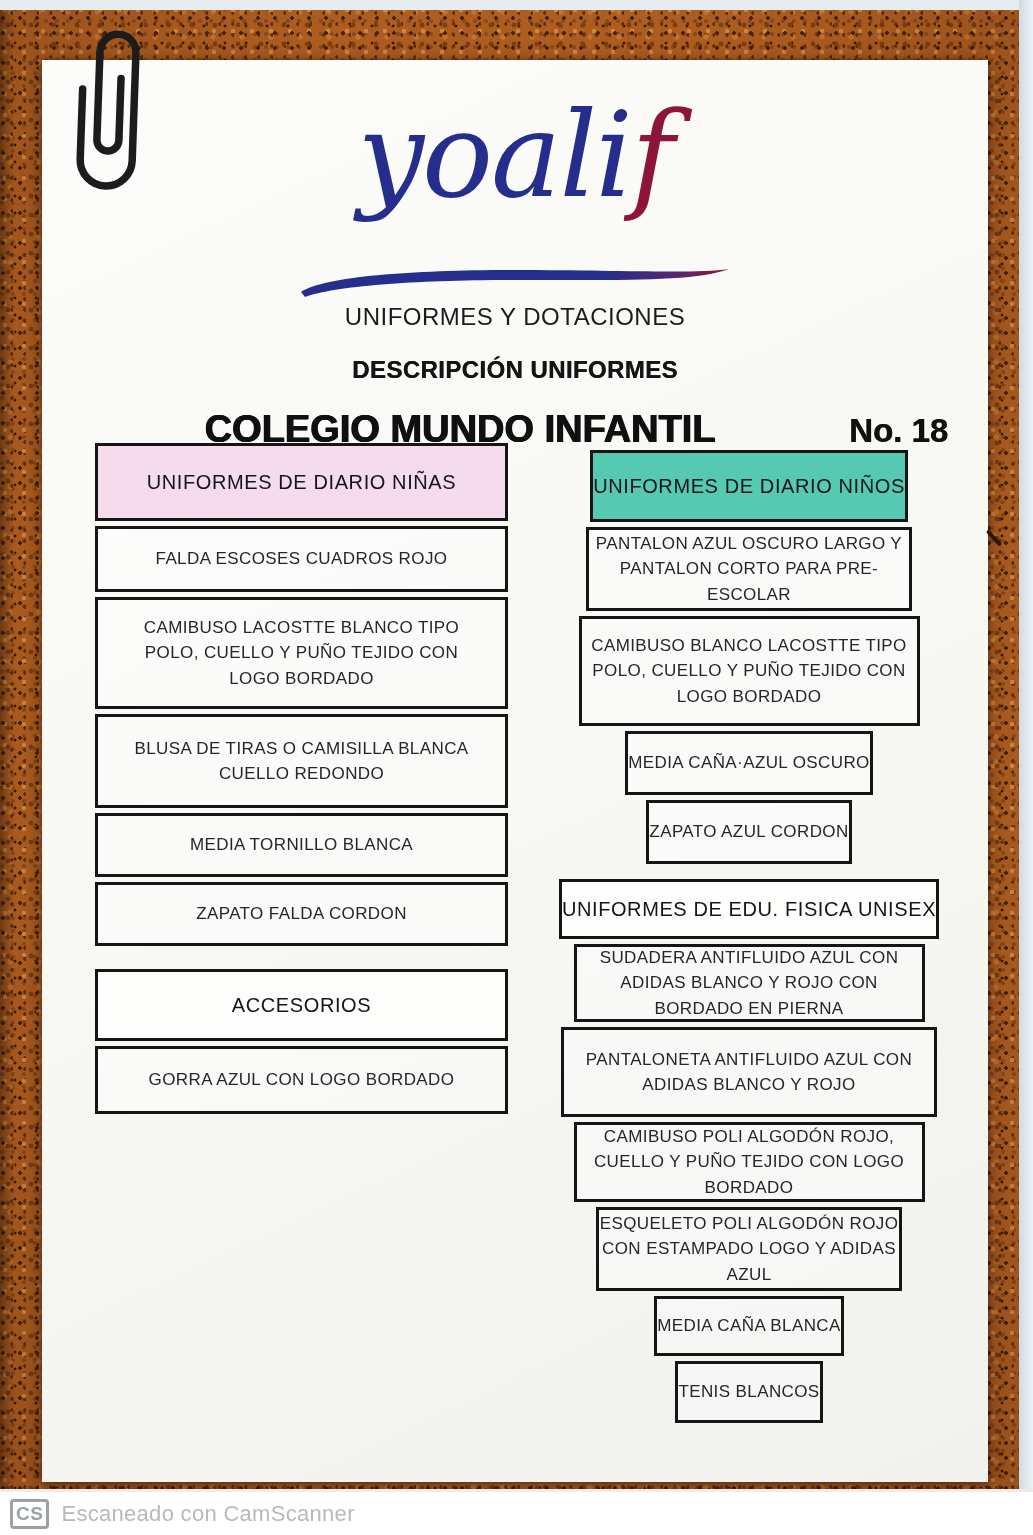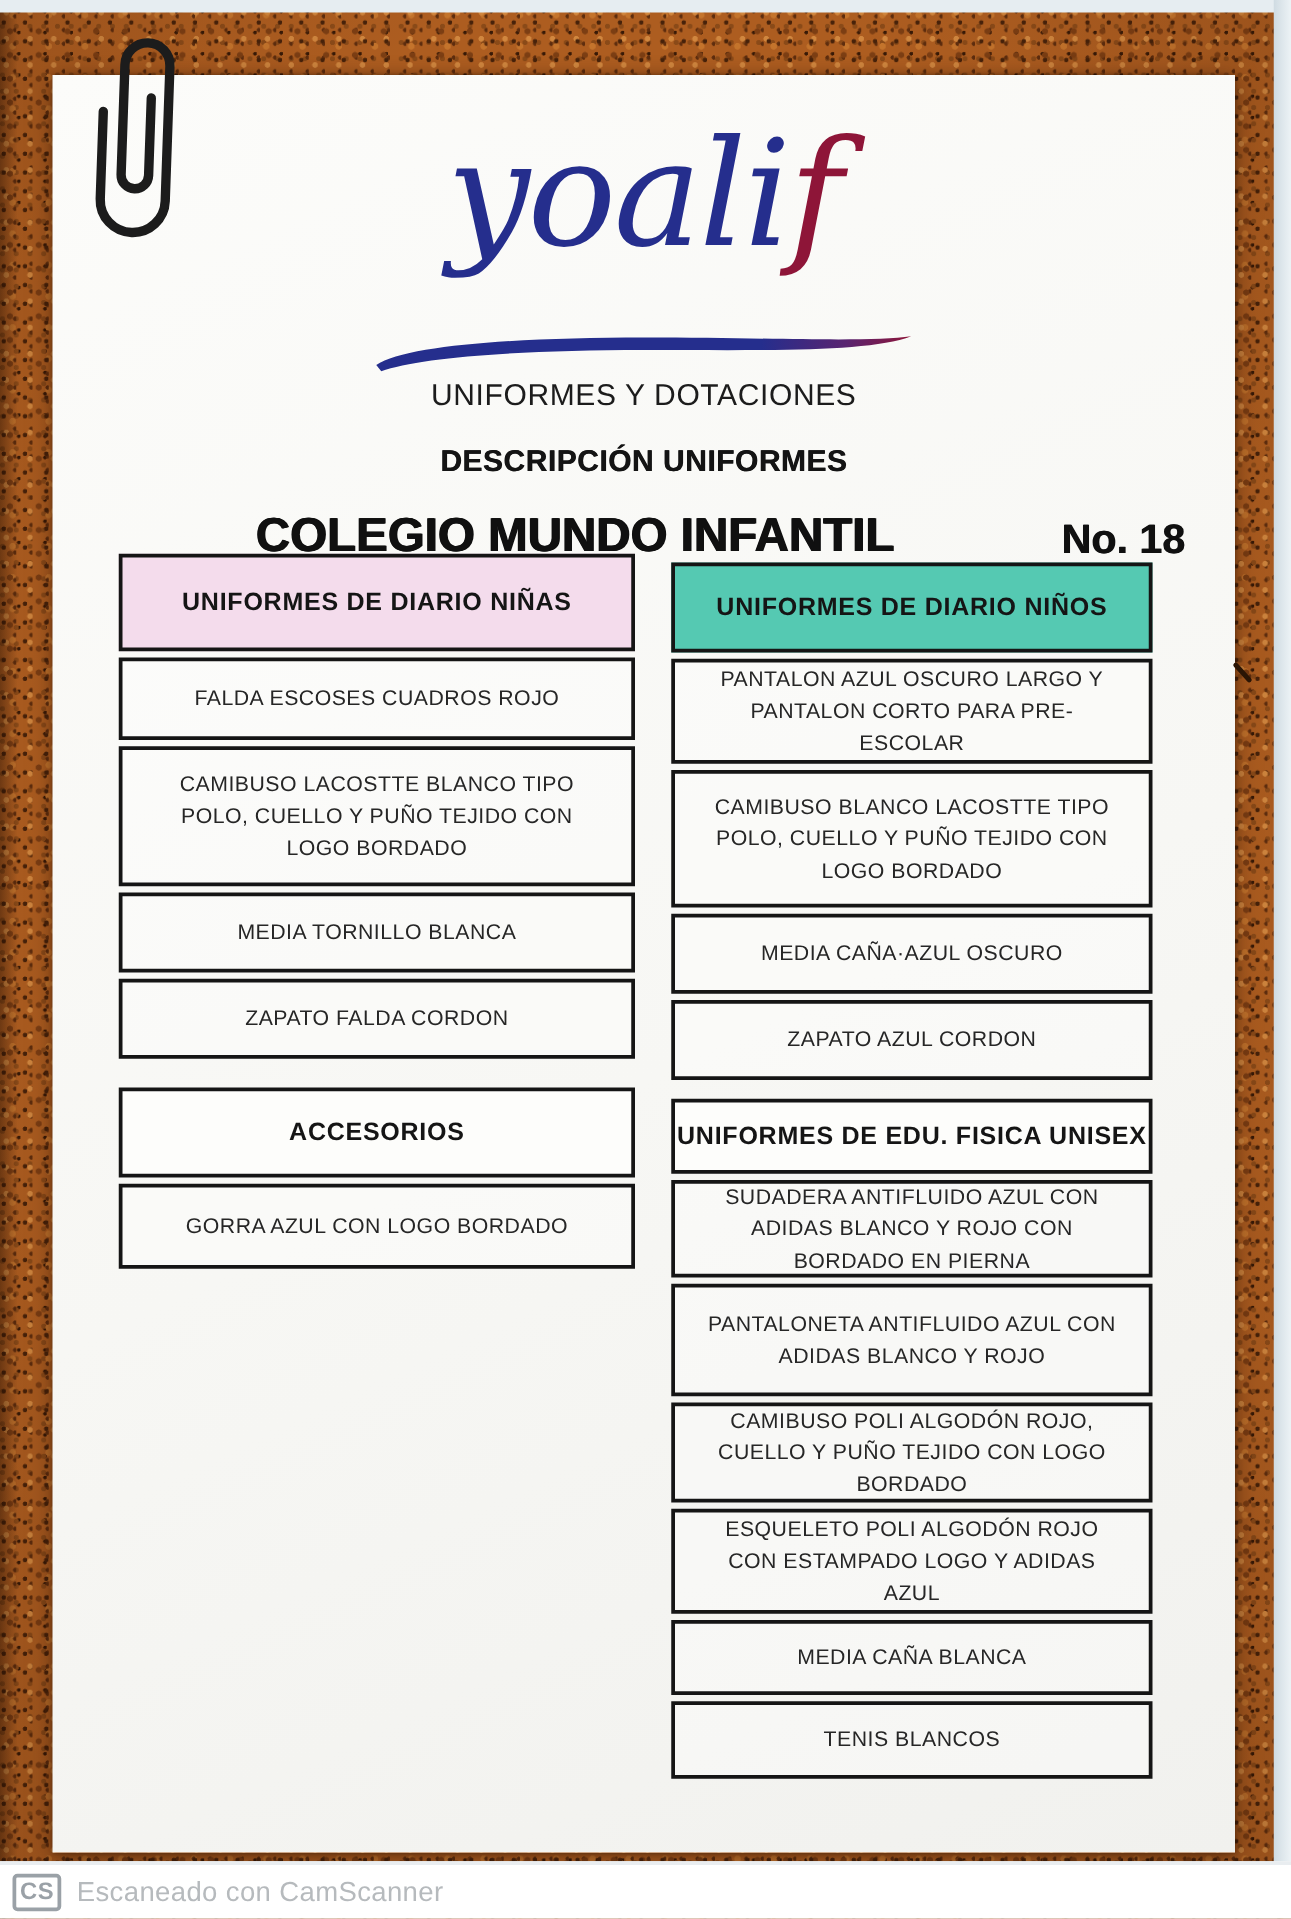--- a/index.html
+++ b/index.html
@@ -70,7 +70,7 @@
 
   .sec-header {
     border:3px solid #151515; display:flex; align-items:center; justify-content:center;
-    text-align:center; font-weight:bold; font-size:20px; letter-spacing:.6px; color:#151515;
+    text-align:center; font-weight:normal; font-size:20px; letter-spacing:.6px; color:#151515;
     flex:none; background:#fdfdfb;
   }
   .row {

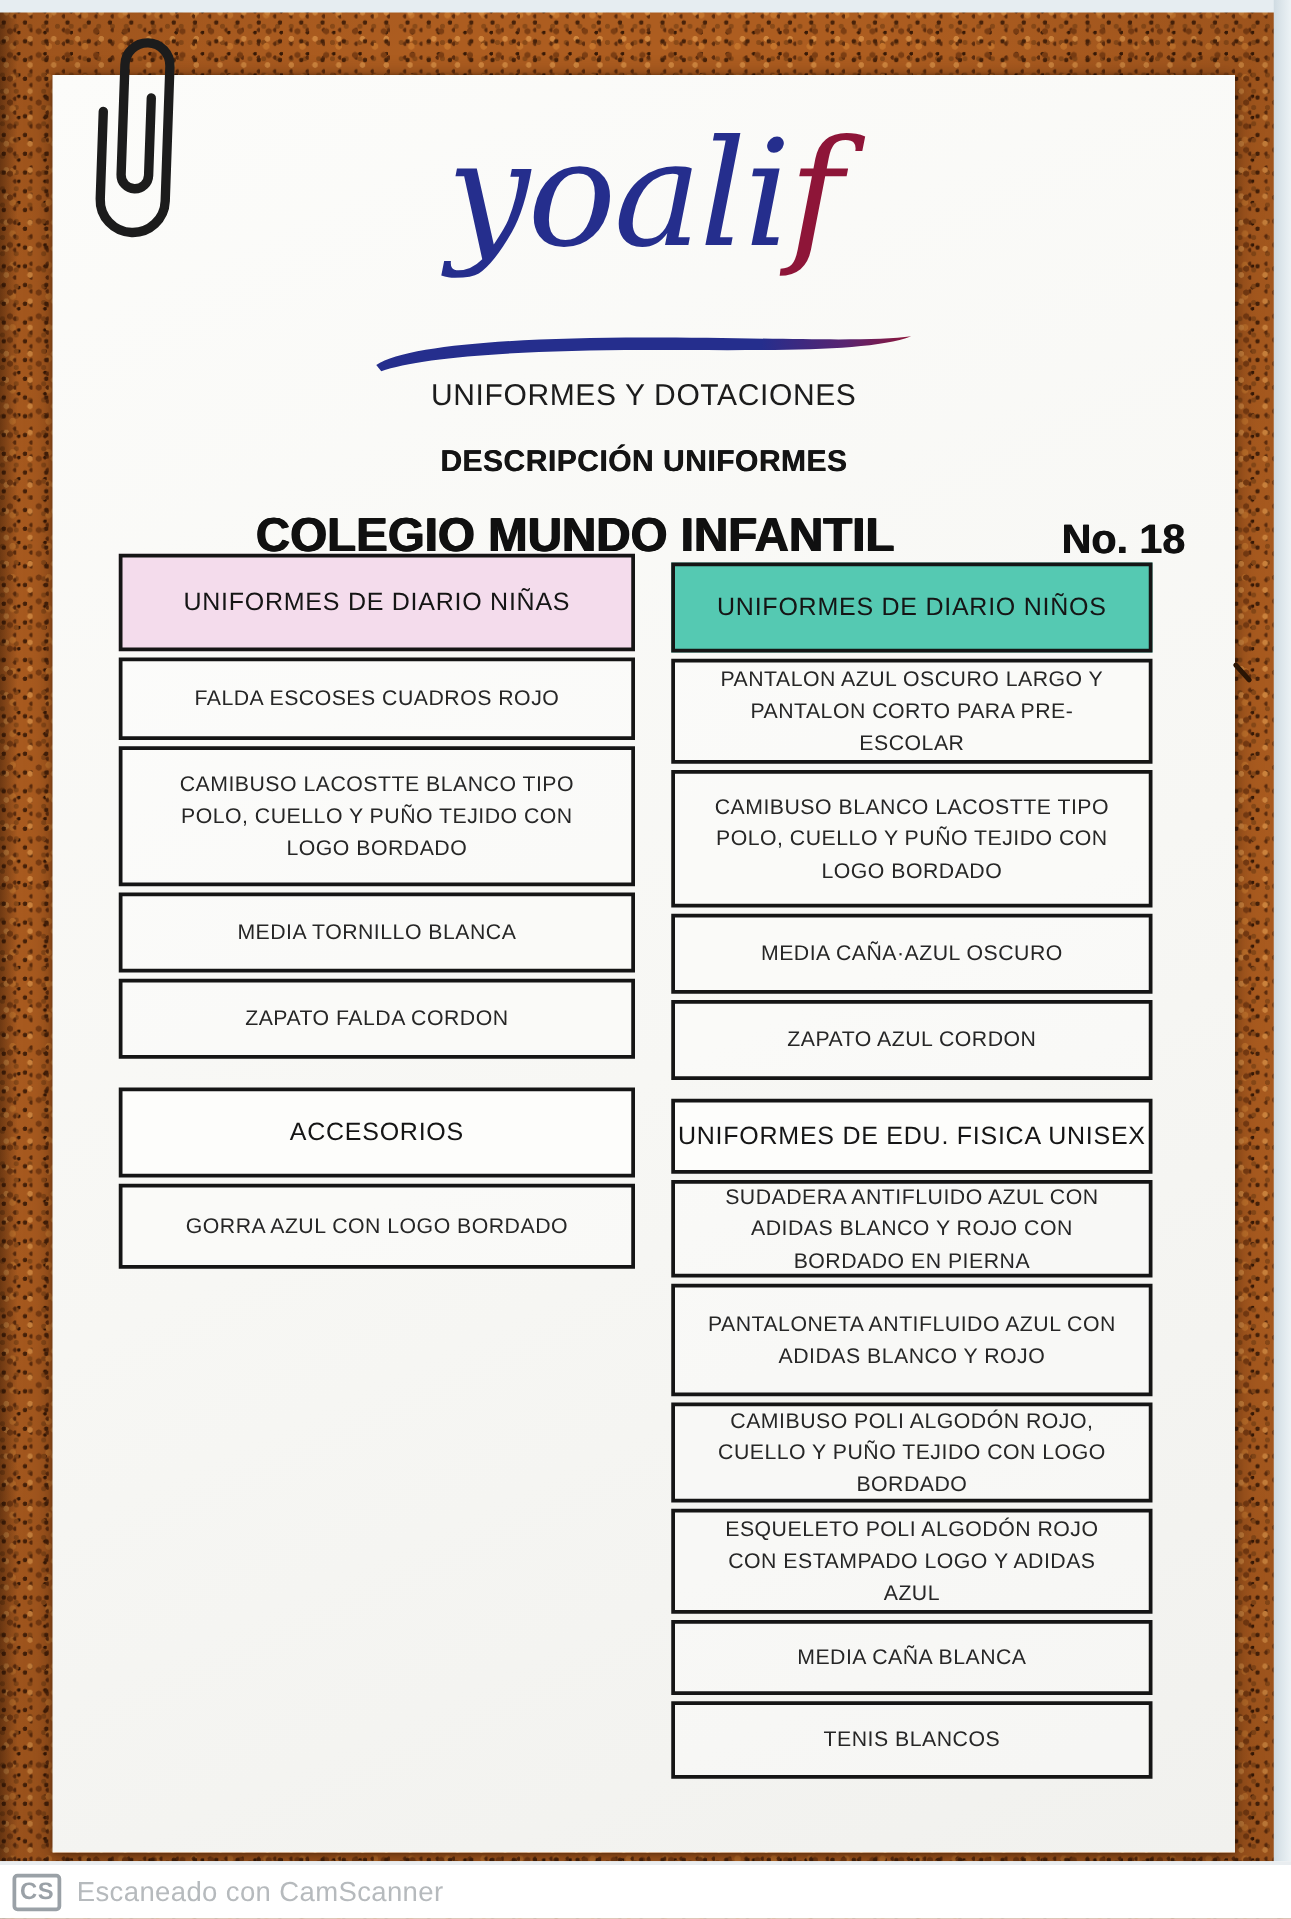--- a/index.html
+++ b/index.html
@@ -66,7 +66,7 @@
   
   .col { position:absolute; display:flex; flex-direction:column; gap:5px; }
   .col-left  { left:53px;  top:383px; width:413px; }
-  .col-right { left:495px; top:390px; width:385px; }
+  .col-right { left:495px; top:390px; width:424px;align-items:center; }
 
   .sec-header {
     border:3px solid #151515; display:flex; align-items:center; justify-content:center;

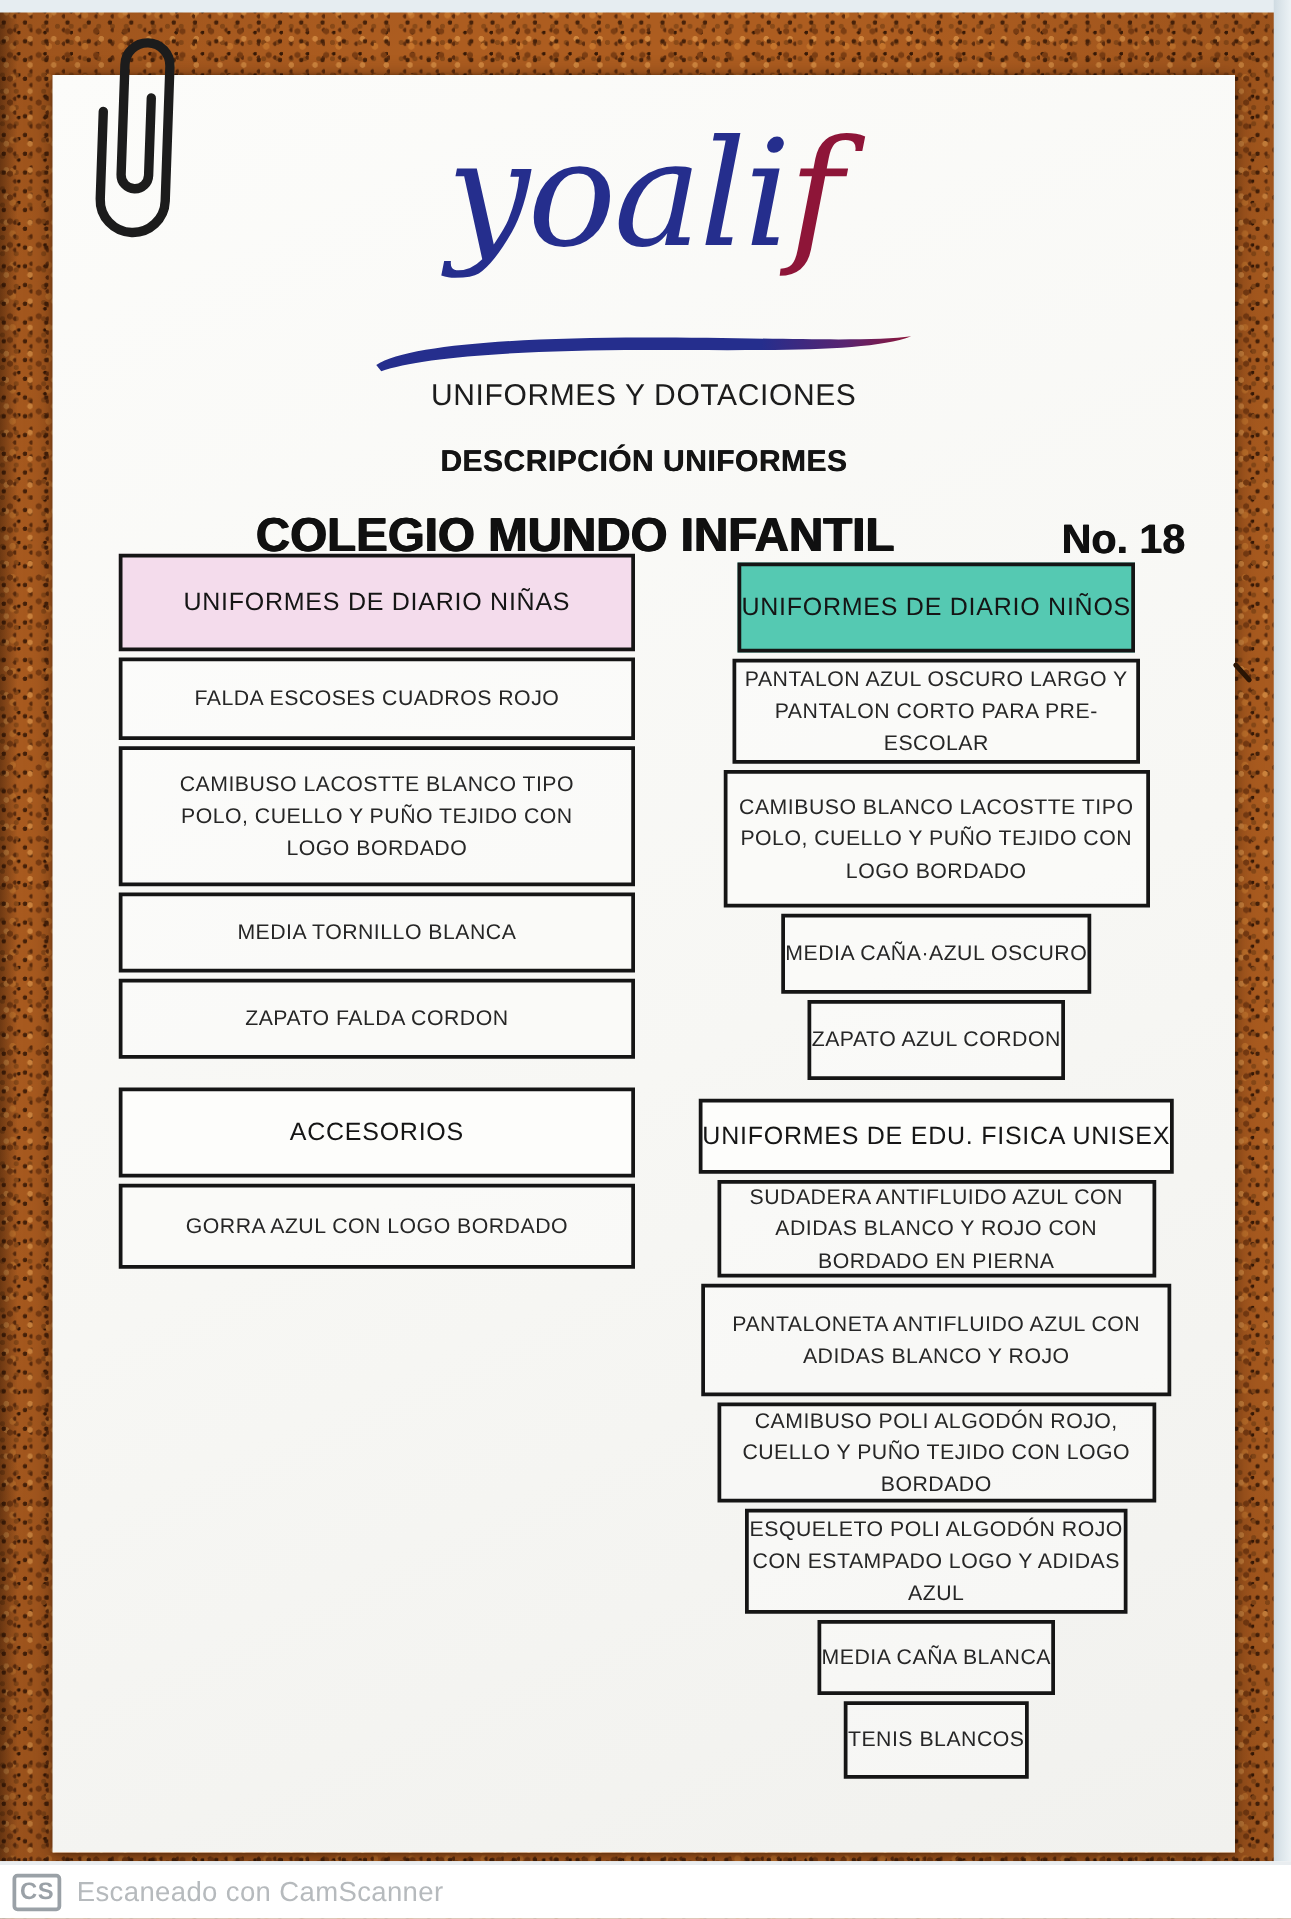--- a/index.html
+++ b/index.html
@@ -142,6 +142,9 @@
     <div class="row mw335" style="height:112px">
         <span>CAMIBUSO LACOSTTE BLANCO TIPO POLO, CUELLO Y PUÑO TEJIDO CON LOGO BORDADO</span>
       </div>
+    <div class="row mw340" style="height:94px">
+        <span>BLUSA DE TIRAS O CAMISILLA BLANCA CUELLO REDONDO</span>
+      </div>
     <div class="row" style="height:64px">
         <span>MEDIA TORNILLO BLANCA</span>
       </div>

